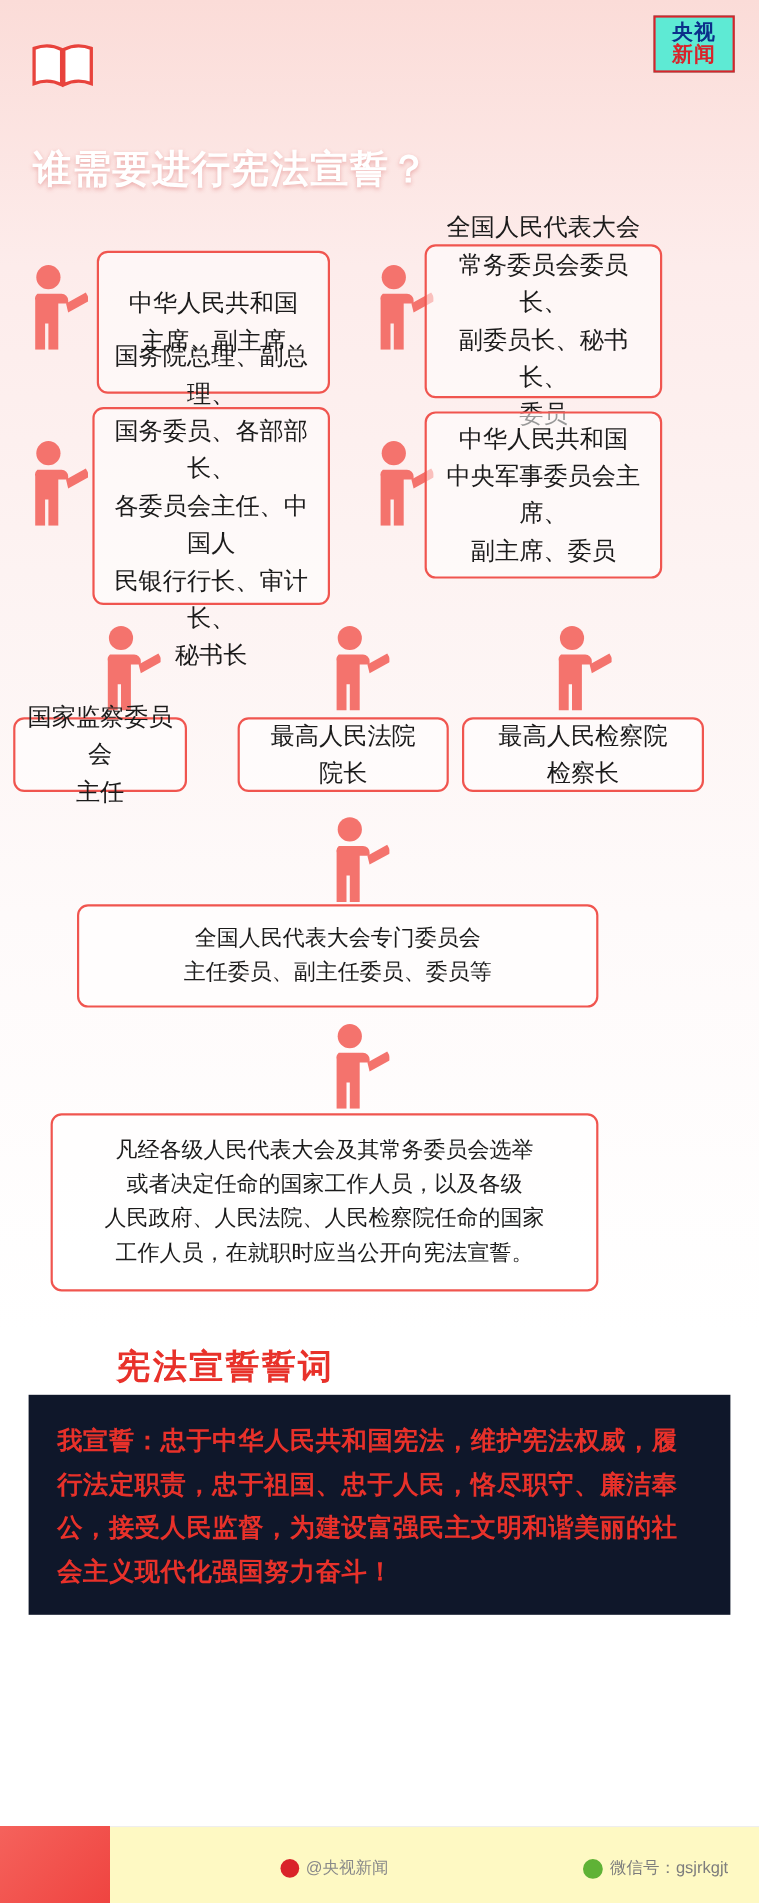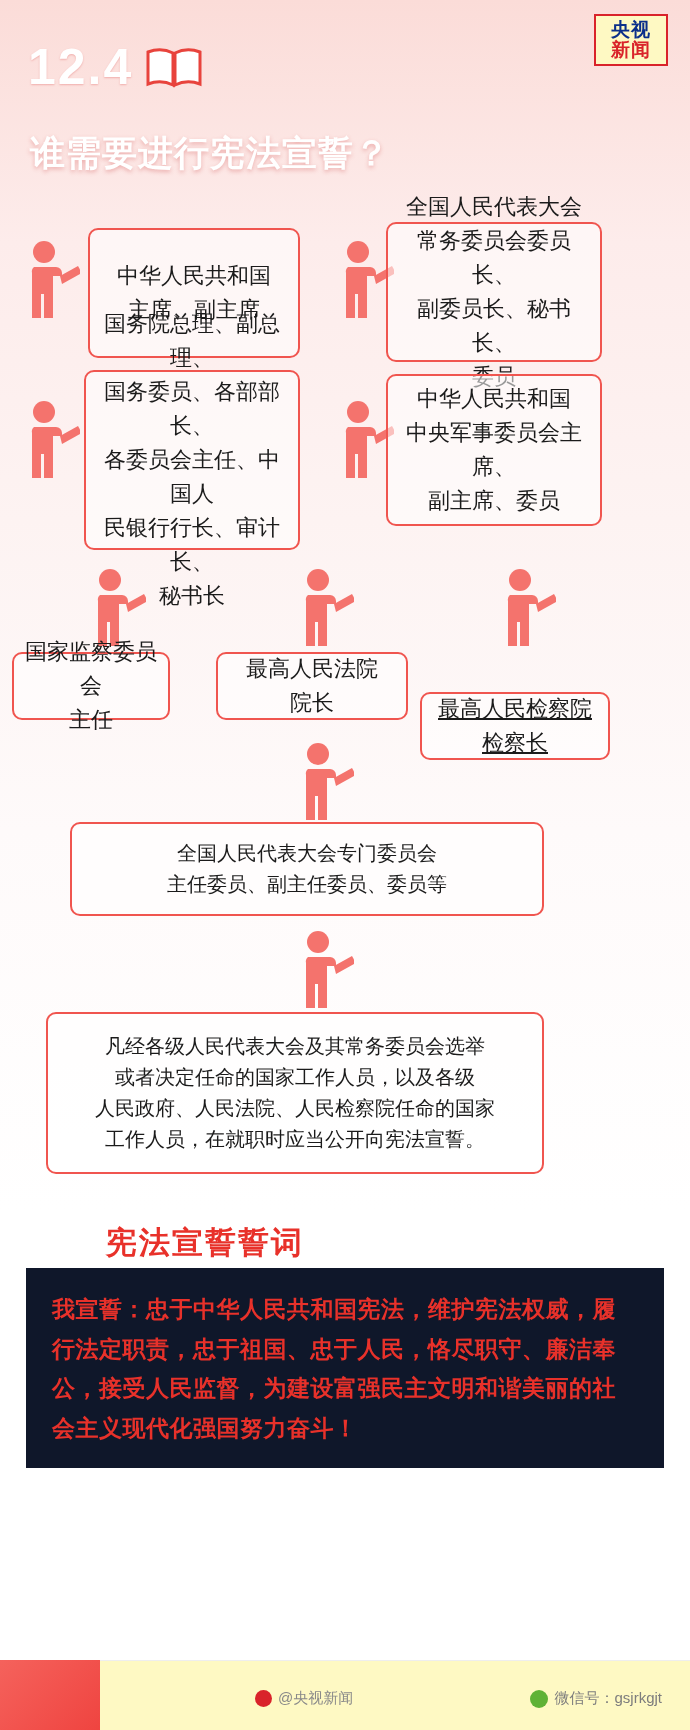--- a/index.html
+++ b/index.html
@@ -21,7 +21,7 @@
     right: 22px;
     width: 74px;
     height: 52px;
-    background: #fef9c3;
+    background: #5eead4;
     border: 2px solid #d9232a;
     display: flex;
     flex-direction: column;

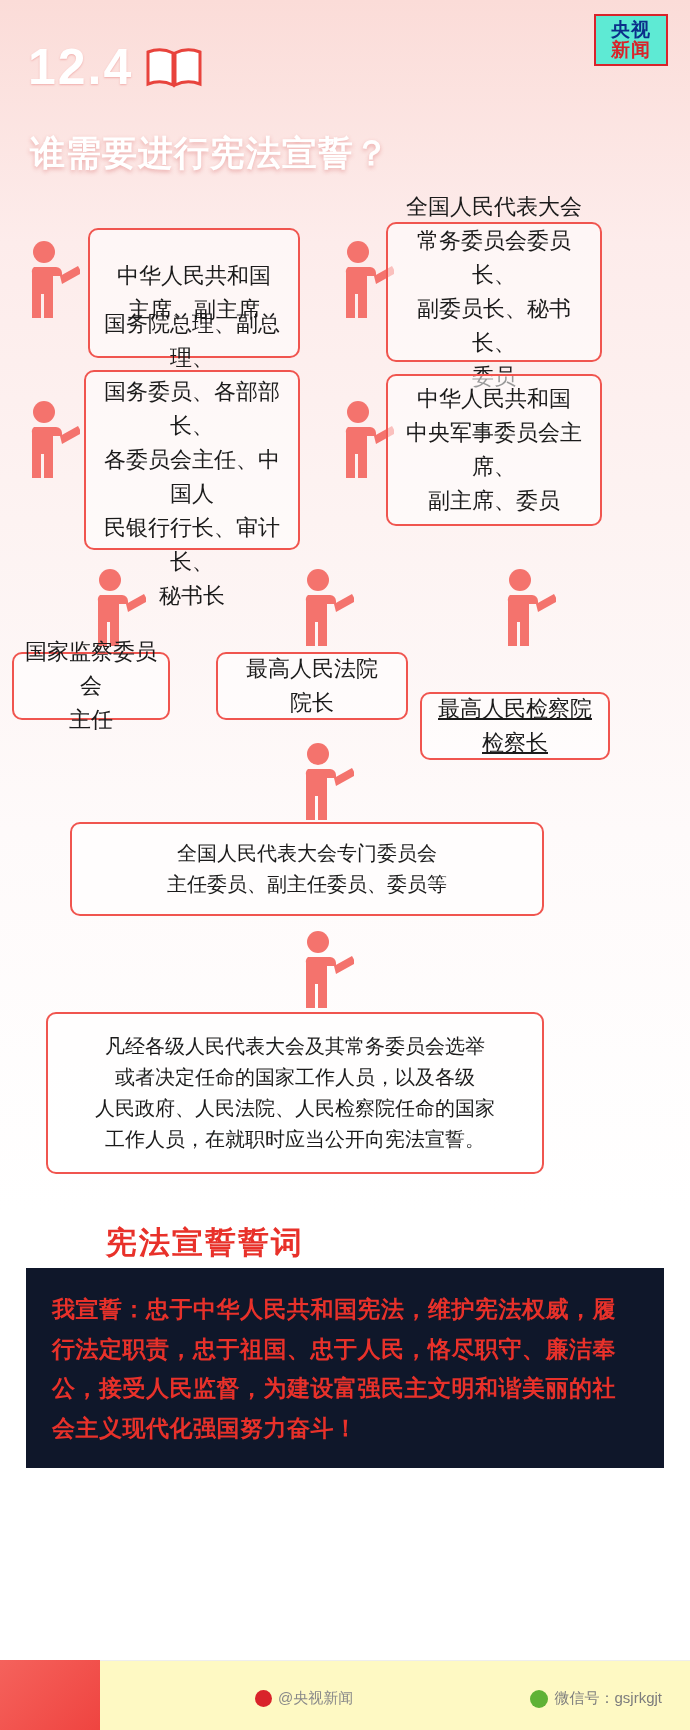--- a/index.html
+++ b/index.html
@@ -187,7 +187,6 @@
 </div>
 
 <div class="date-row">
-  <div class="date-text">12.4</div>
   <svg class="book-icon" viewBox="0 0 58 42">
     <path d="M3 6 Q16 1 28 7 L28 39 Q16 33 3 38 Z" fill="#ffffff" stroke="#e8433c" stroke-width="3"></path>
     <path d="M55 6 Q42 1 30 7 L30 39 Q42 33 55 38 Z" fill="#ffffff" stroke="#e8433c" stroke-width="3"></path>

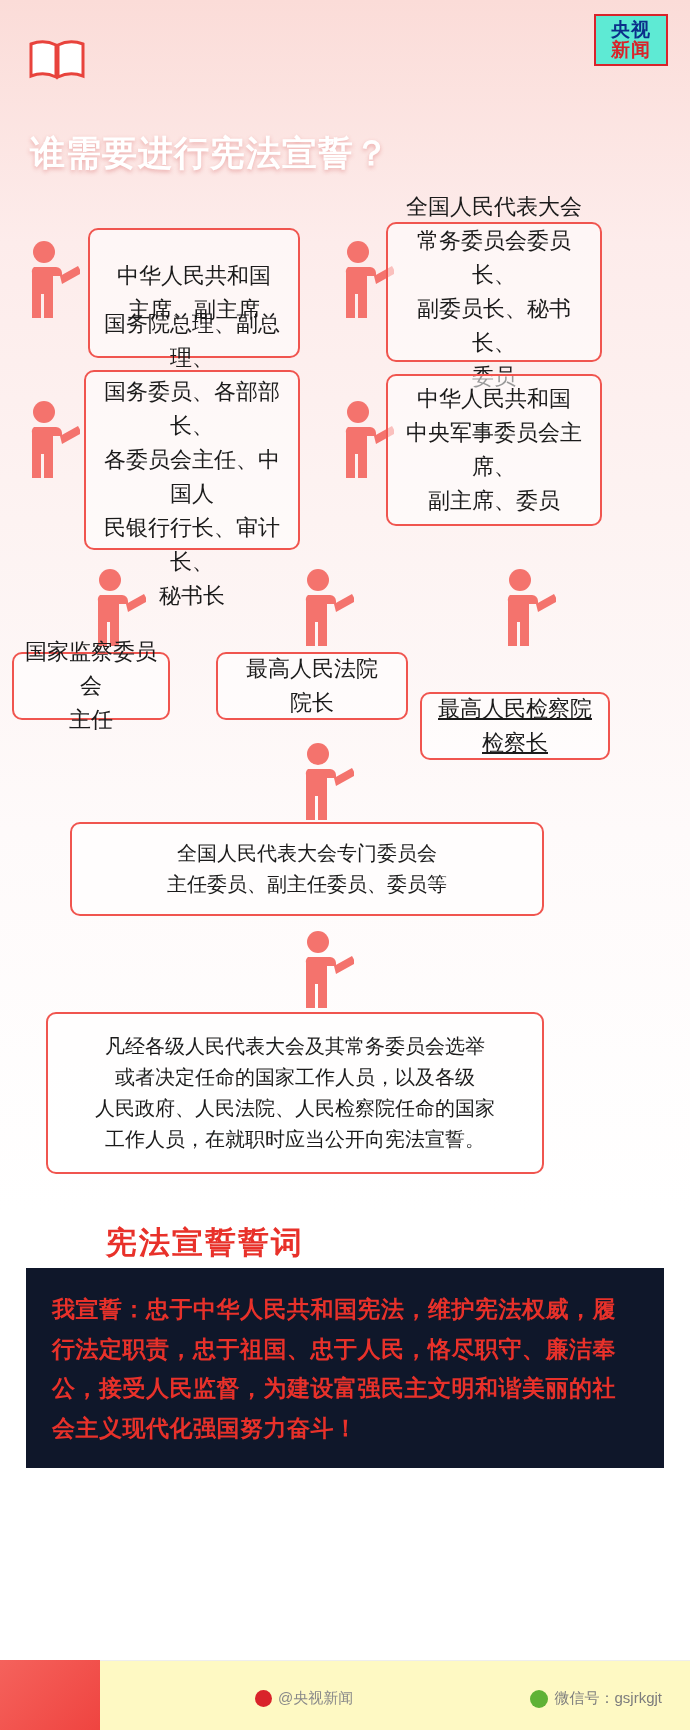--- a/index.html
+++ b/index.html
@@ -262,7 +262,7 @@
 
 <div class="box" style="left:216px; top:652px; width:192px; height:68px;">最高人民法院<br>院长</div>
 
-<div class="box" style="left:420px; top:692px; width:190px; height:68px;text-decoration:underline;">最高人民检察院<br>检察长</div>
+<div class="box" style="left:420px; top:652px; width:220px; height:68px;">最高人民检察院<br>检察长</div>
 
 <div class="box big" style="left:70px; top:822px; width:474px; height:94px;">全国人民代表大会专门委员会<br>主任委员、副主任委员、委员等</div>
 

